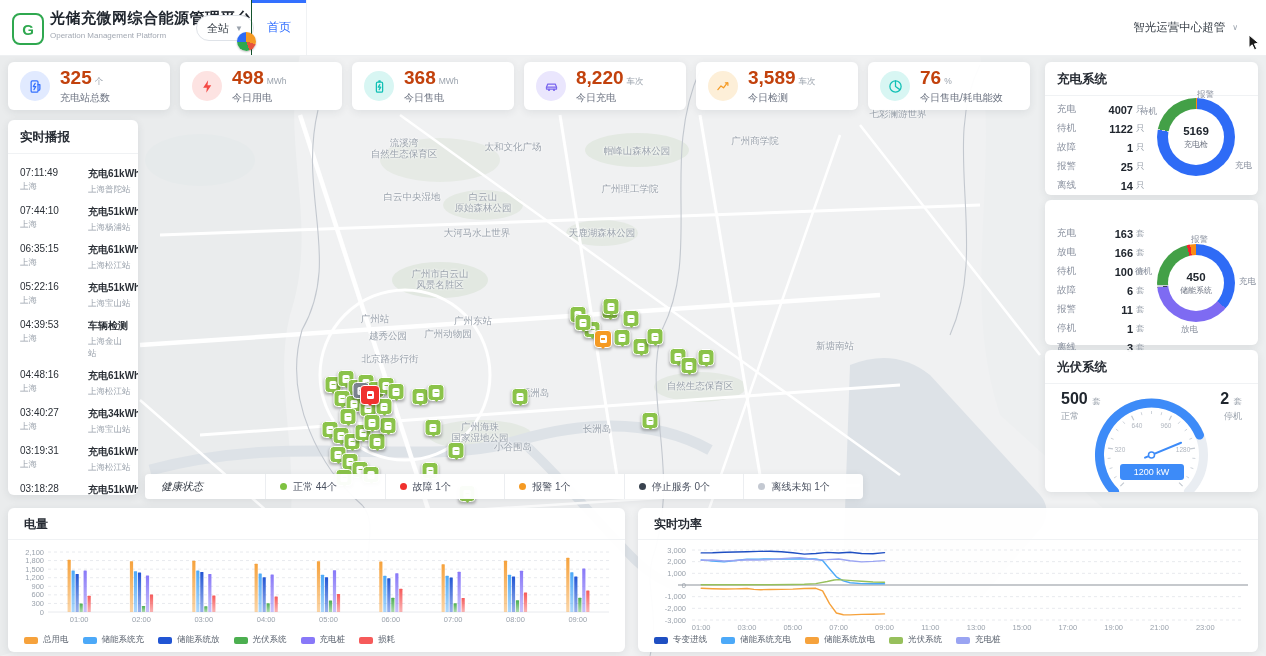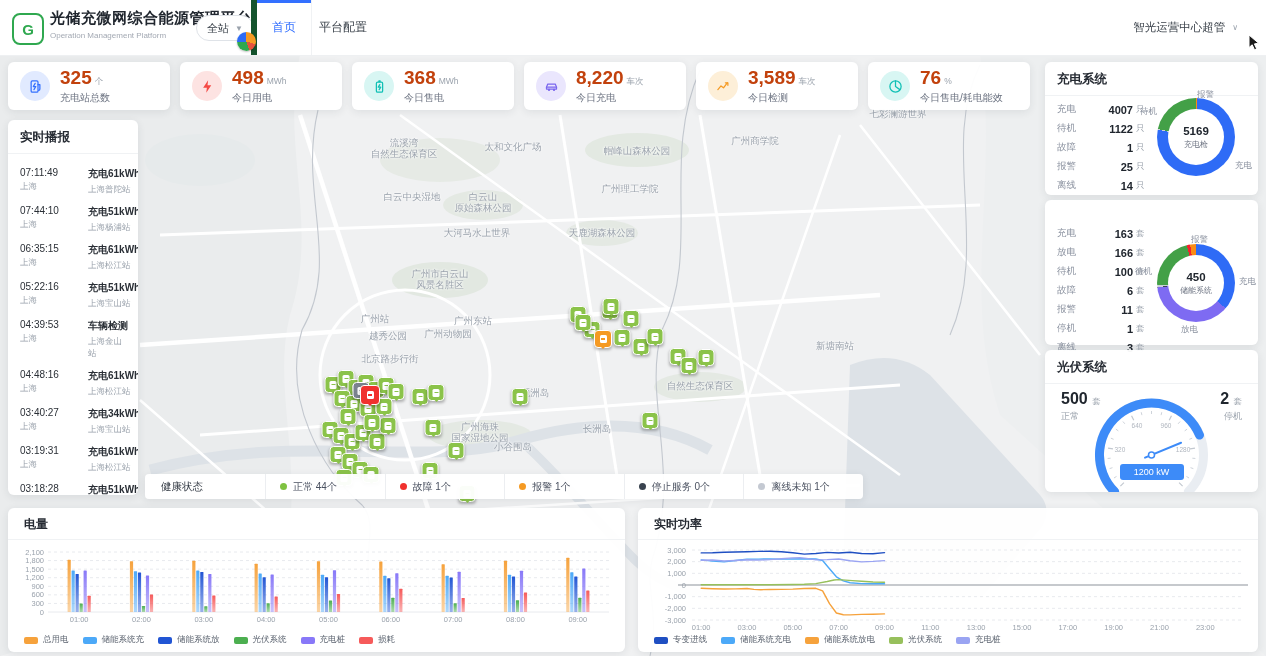--- a/index.html
+++ b/index.html
@@ -31,7 +31,7 @@
     box-shadow:0 1px 2px rgba(0,0,0,.25);}
   .tab{position:absolute;top:0;height:55px;display:flex;align-items:center;justify-content:center;
     font-size:12px;color:#394049;cursor:pointer;}
-  #tab-home{left:251px;width:54px;border-left:6px solid #14532d;border-right:1px solid #f0f2f4;color:#3370ff;}
+  #tab-home{left:251px;width:54px;border-left:1px solid #14532d;border-right:1px solid #f0f2f4;color:#3370ff;}
   #tab-home::before{content:"";position:absolute;top:0;left:0;width:100%;height:3px;background:#3370ff;}
   #tab-config{left:312px;width:62px;}
   #user-menu{position:absolute;right:28px;top:0;height:55px;display:flex;align-items:center;gap:7px;

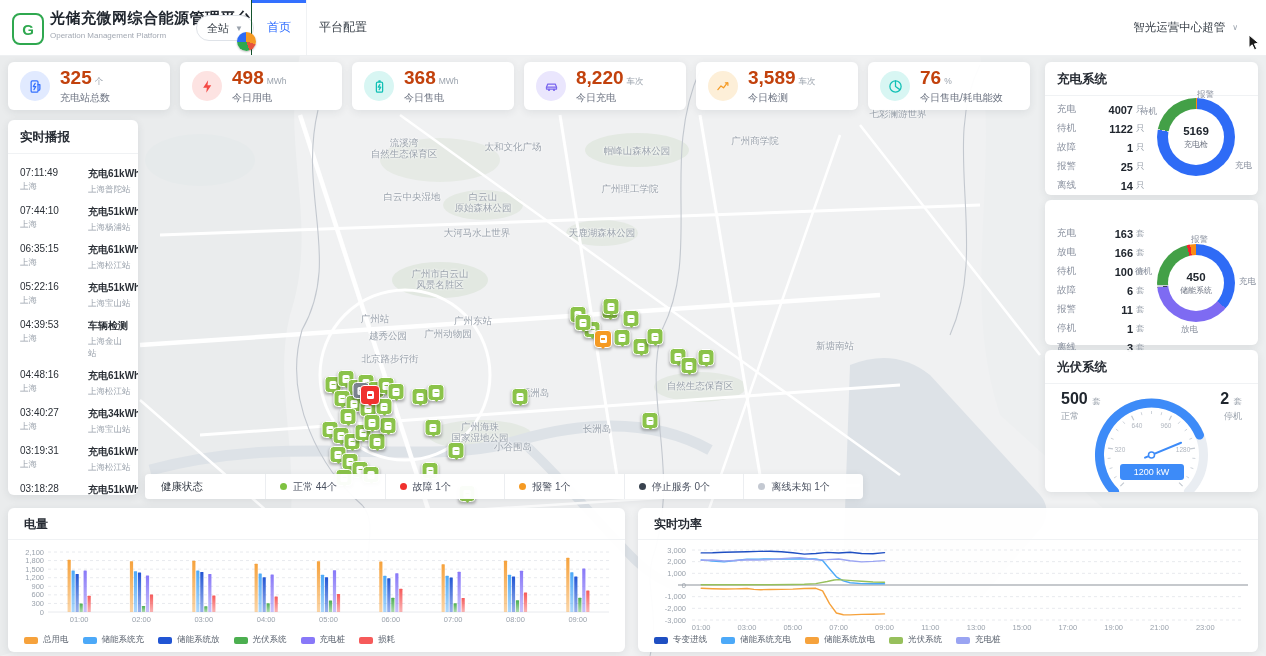--- a/index.html
+++ b/index.html
@@ -163,7 +163,6 @@
     <span class="chev">▼</span>
   </div>
   <div class="tab" id="tab-home">首页</div>
-  <div class="tab" id="tab-config">平台配置</div>
   <div id="user-menu">
     <span>智光运营中心超管</span>
     <span class="chev">∨</span>

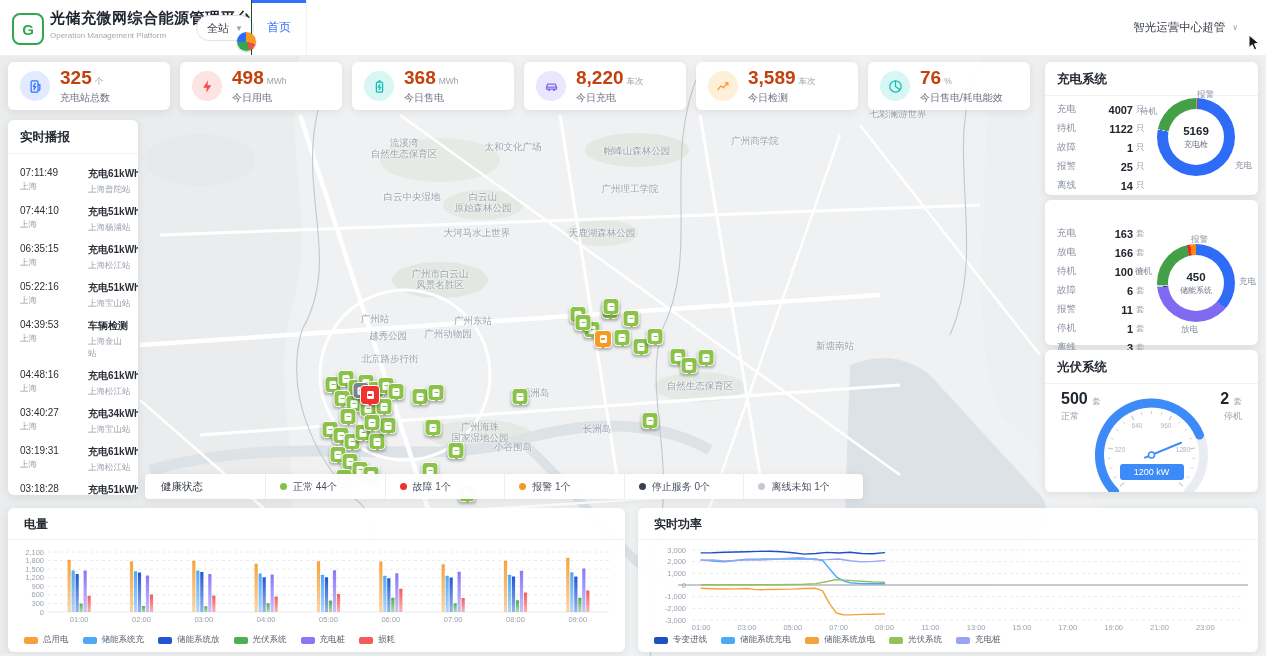--- a/index.html
+++ b/index.html
@@ -73,7 +73,7 @@
   .pin.offline{background:#7a828e;} .pin.offline .pin-tail{border-top-color:#7a828e;} .pin.offline .pin-glyph::after{background:#7a828e;}
   
   #health{left:145px;top:474px;width:718px;height:25px;display:flex;align-items:stretch;border-radius:4px;z-index:25;}
-  #health .h-title{display:flex;align-items:center;padding:0 16px;font-size:10.5px;color:#333a44;flex:0 0 88px;}
+  #health .h-title{display:flex;align-items:center;padding:0 16px;font-size:10.5px;color:#333a44;flex:0 0 88px;font-style:italic;}
   .h-item{display:flex;align-items:center;gap:6px;padding:0 14px;border-left:1px solid #eceef1;flex:1;cursor:pointer;}
   .h-dot{width:7px;height:7px;border-radius:50%;flex:0 0 7px;}
   .h-label{font-size:10px;color:#4a5160;white-space:nowrap;}

